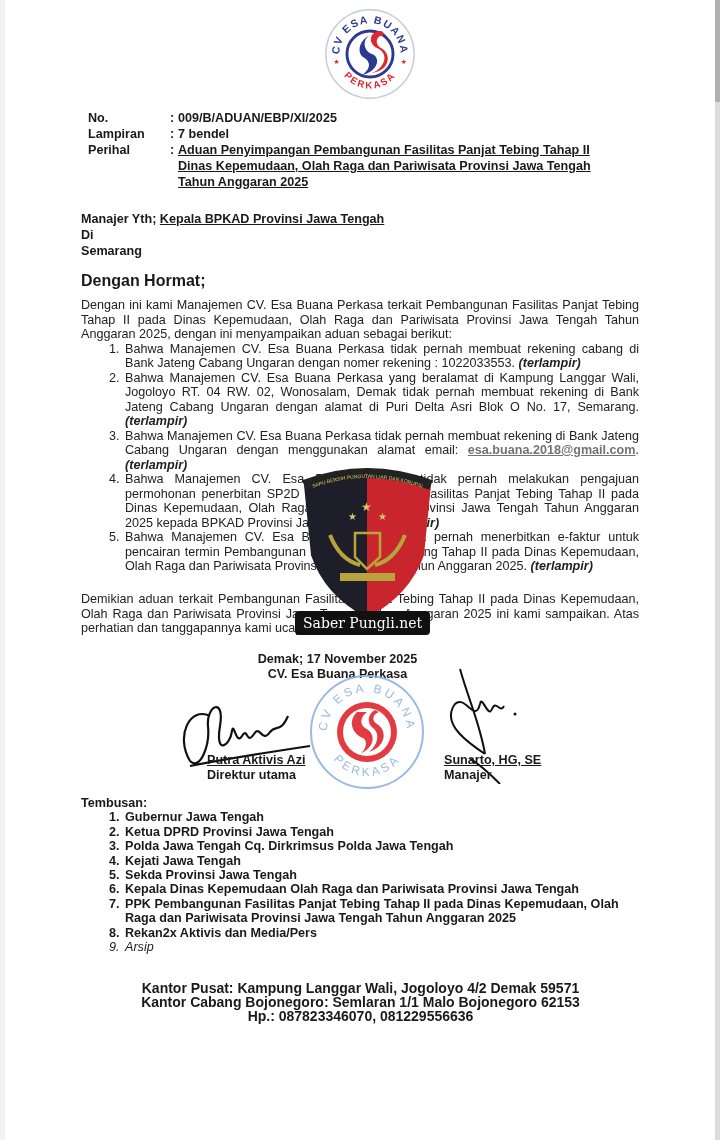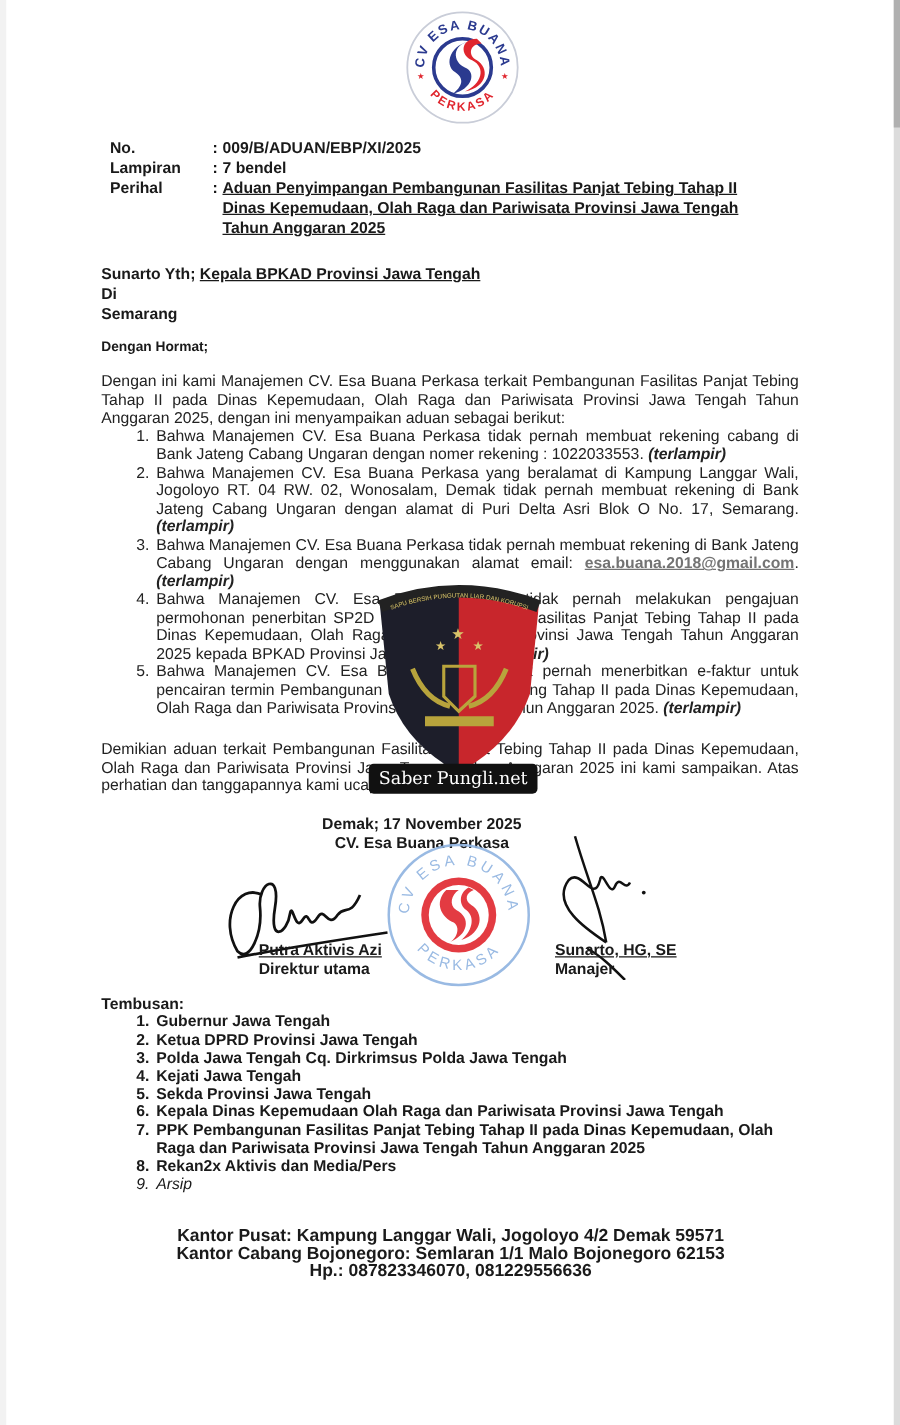--- a/index.html
+++ b/index.html
@@ -117,7 +117,7 @@
   </div>
 
   <div class="recipient">
-    <div><span>Sunarto Yth;</span> <u>Kepala BPKAD Provinsi Jawa Tengah</u></div>
+    <div><span>Manajer Yth;</span> <u>Kepala BPKAD Provinsi Jawa Tengah</u></div>
     <div>Di</div>
     <div>Semarang</div>
   </div>

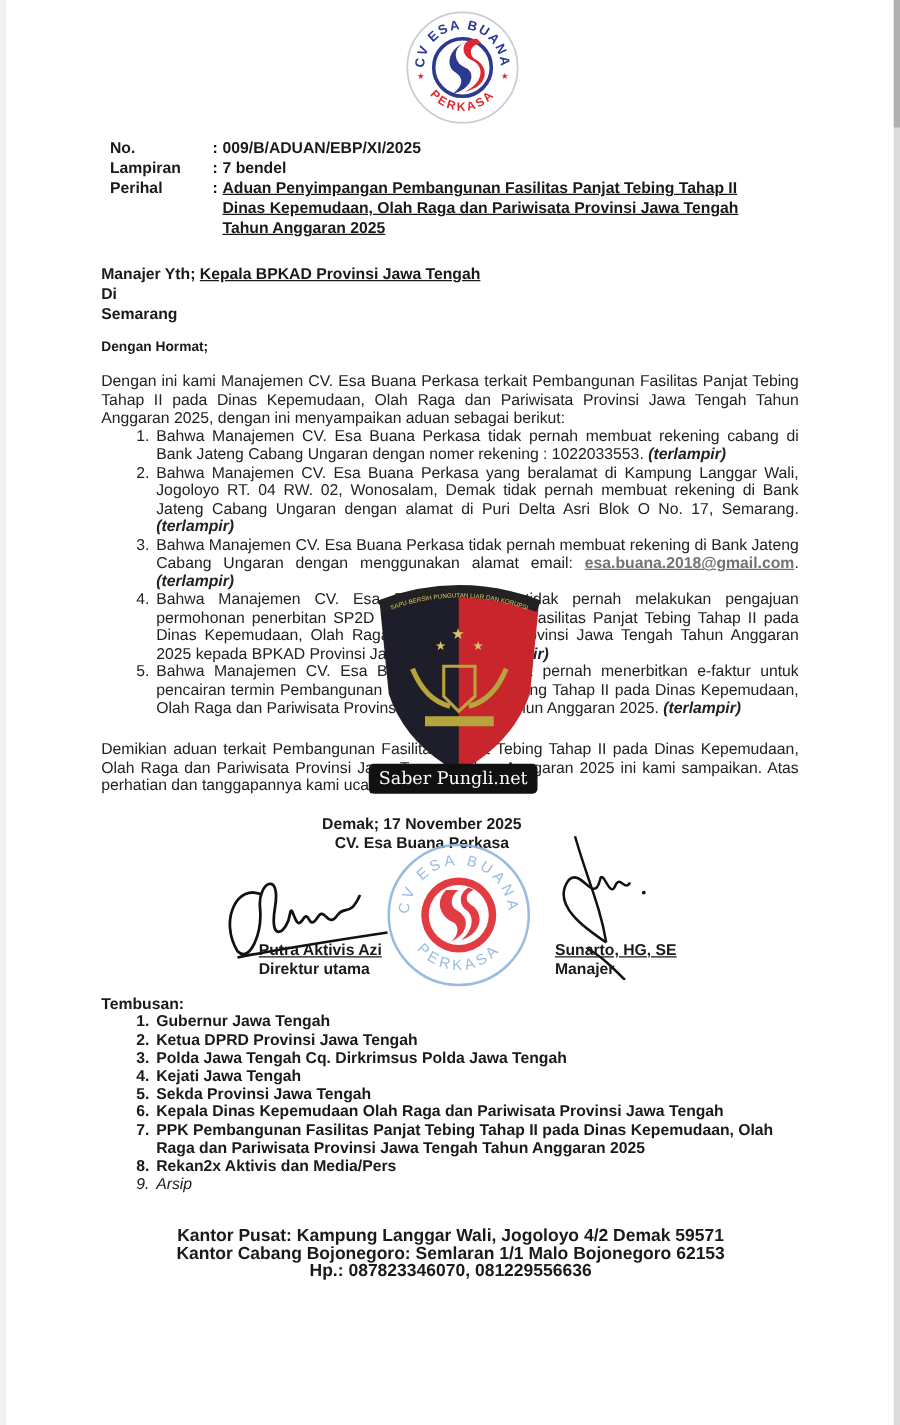--- a/index.html
+++ b/index.html
@@ -25,7 +25,7 @@
     .recipient { position: absolute; left: 81px; top: 211px; font-size: 12.6px; font-weight: bold; line-height: 16px; }
     .recipient u { }
 
-    .greeting { position: absolute; left: 81px; top: 272px; font-size: 11px; font-weight: bold; }
+    .greeting { position: absolute; left: 81px; top: 272px; font-size: 16px; font-weight: bold; }
 
     .body-text {
       position: absolute; left: 81px; top: 298px; width: 558px;

